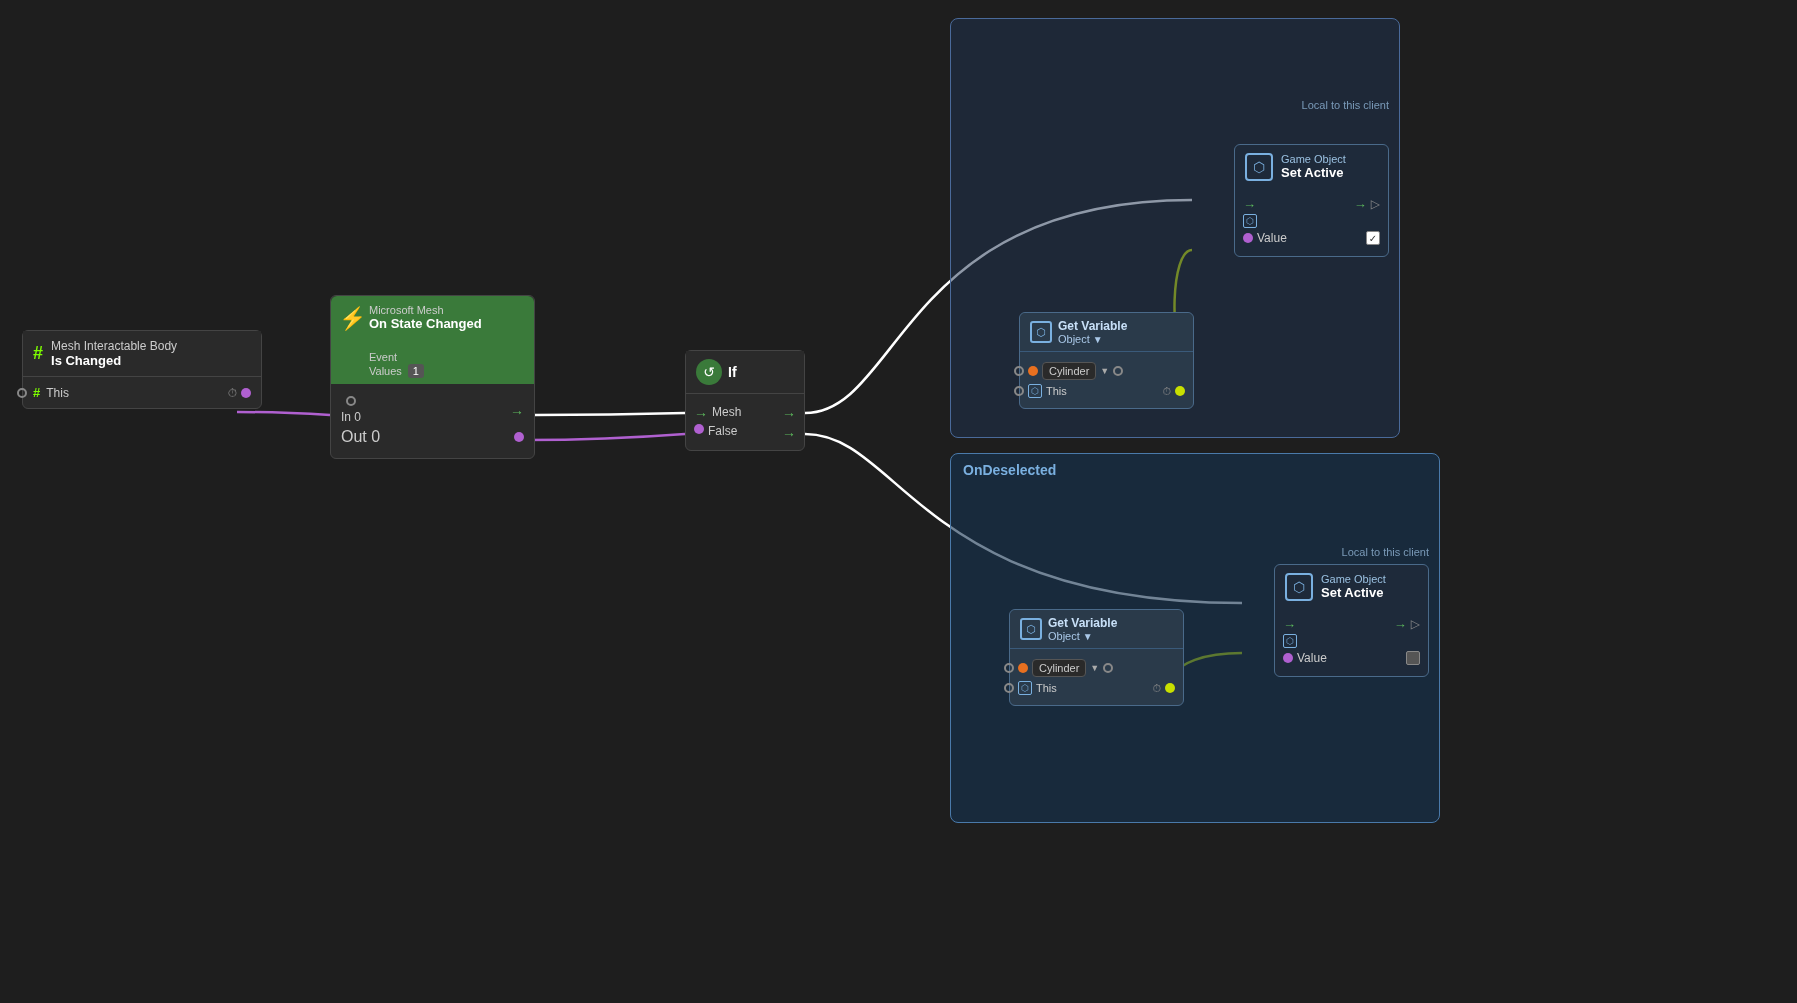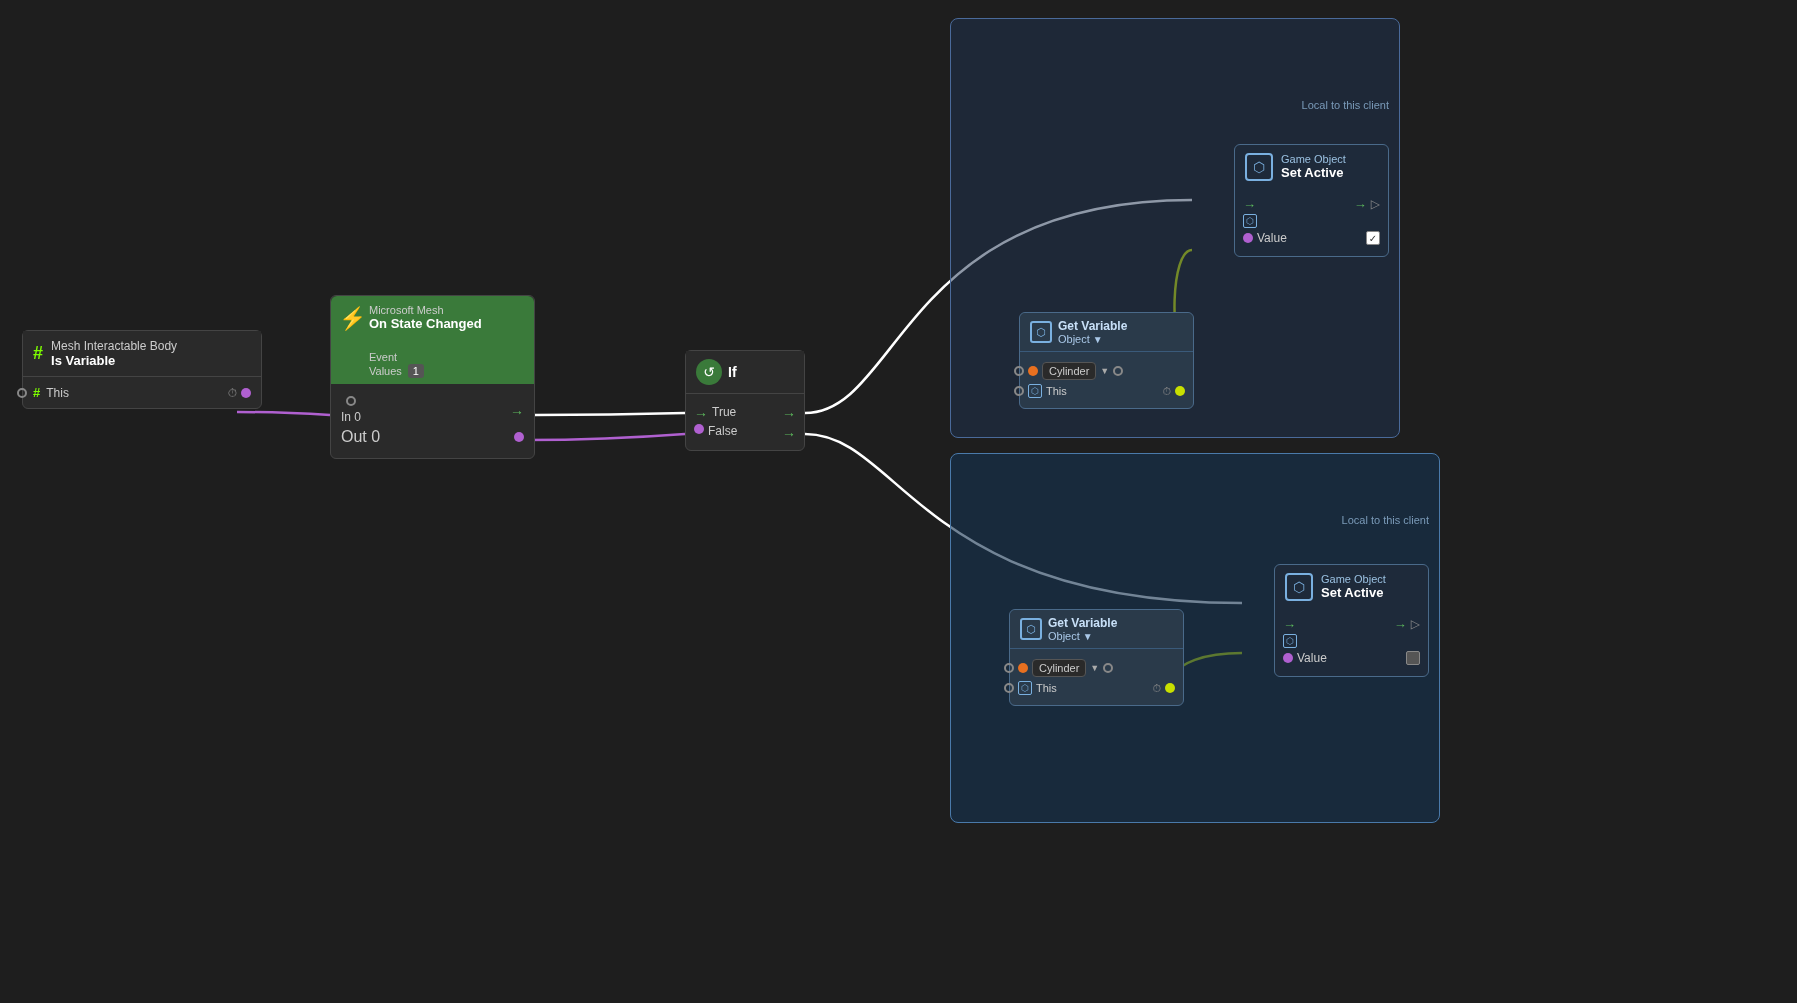--- a/index.html
+++ b/index.html
@@ -216,7 +216,7 @@
       <span class="icon-hash">#</span>
       <div class="title-group">
         <div class="title">Mesh Interactable Body</div>
-        <div class="subtitle">Is Variable</div>
+        <div class="subtitle">Is Changed</div>
       </div>
     </div>
     <div class="node-body" style="position:relative; padding: 8px 10px;">

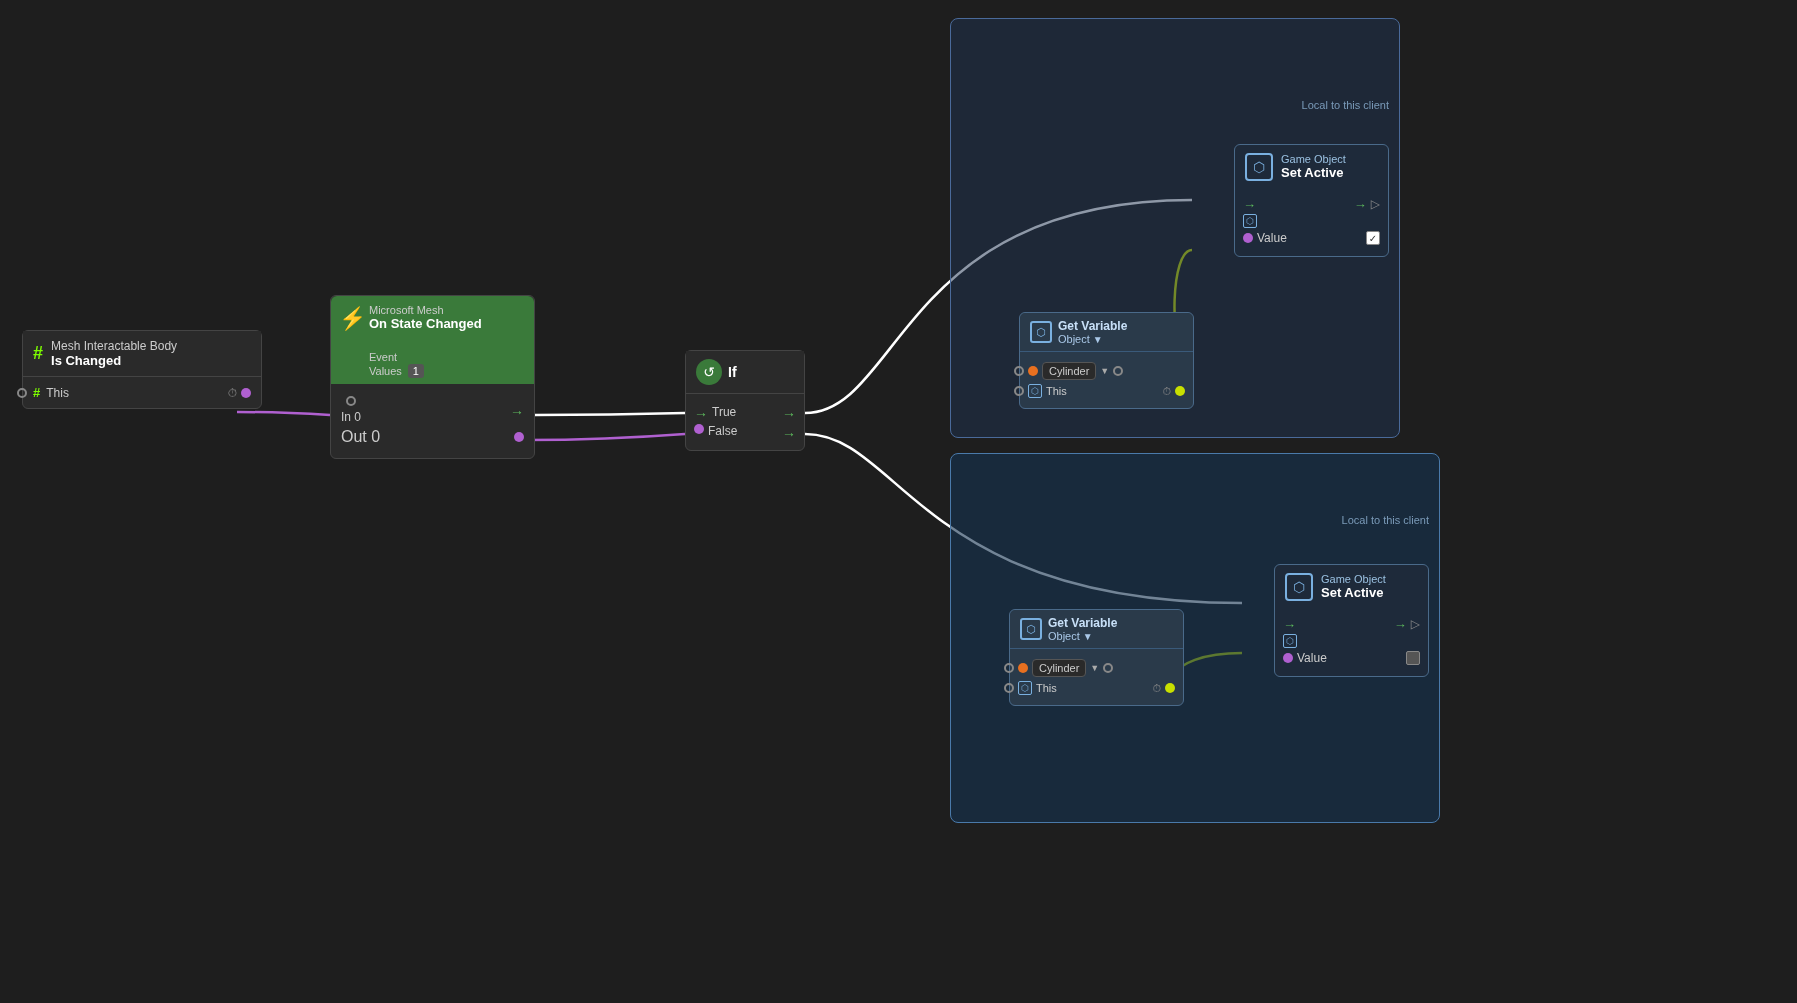--- a/index.html
+++ b/index.html
@@ -268,7 +268,7 @@
     <div style="padding:6px 8px;">
       <div style="display:flex;align-items:center;gap:4px;margin:4px 0;">
         <span style="color:#5cb85c;font-size:14px;">→</span>
-        <span style="color:#ccc;font-size:12px;flex:1;">True</span>
+        <span style="color:#ccc;font-size:12px;flex:1;">Mesh</span>
         <span style="color:#5cb85c;font-size:14px;">→</span>
       </div>
       <div style="display:flex;align-items:flex-start;gap:4px;margin:4px 0;">

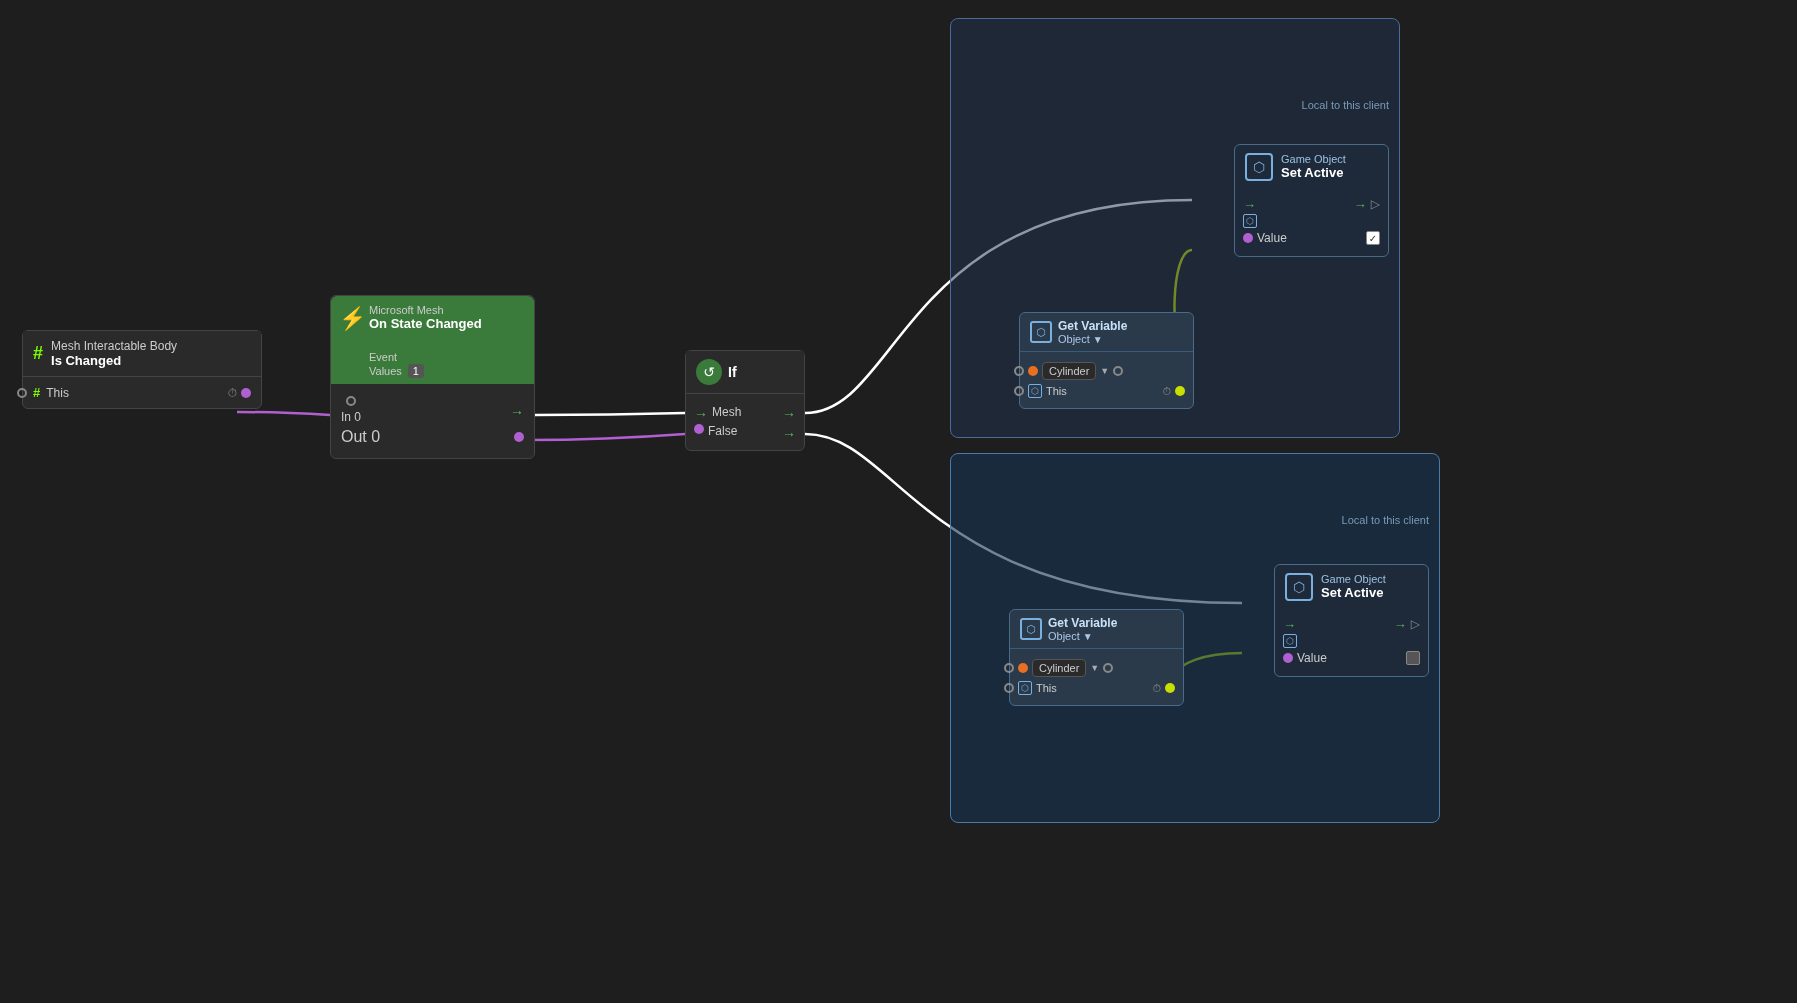--- a/index.html
+++ b/index.html
@@ -340,6 +340,7 @@
   </div>
 
   <div class="container-ondeselected">
+    <div class="container-label" style="color:#7ab0e0;font-size:14px;font-weight:600;padding:8px 12px;">OnDeselected</div>
 
     <div style="text-align:right;color:#7a9ab8;font-size:11px;padding-right:10px;margin-top:60px;">Local to this client</div>
 

